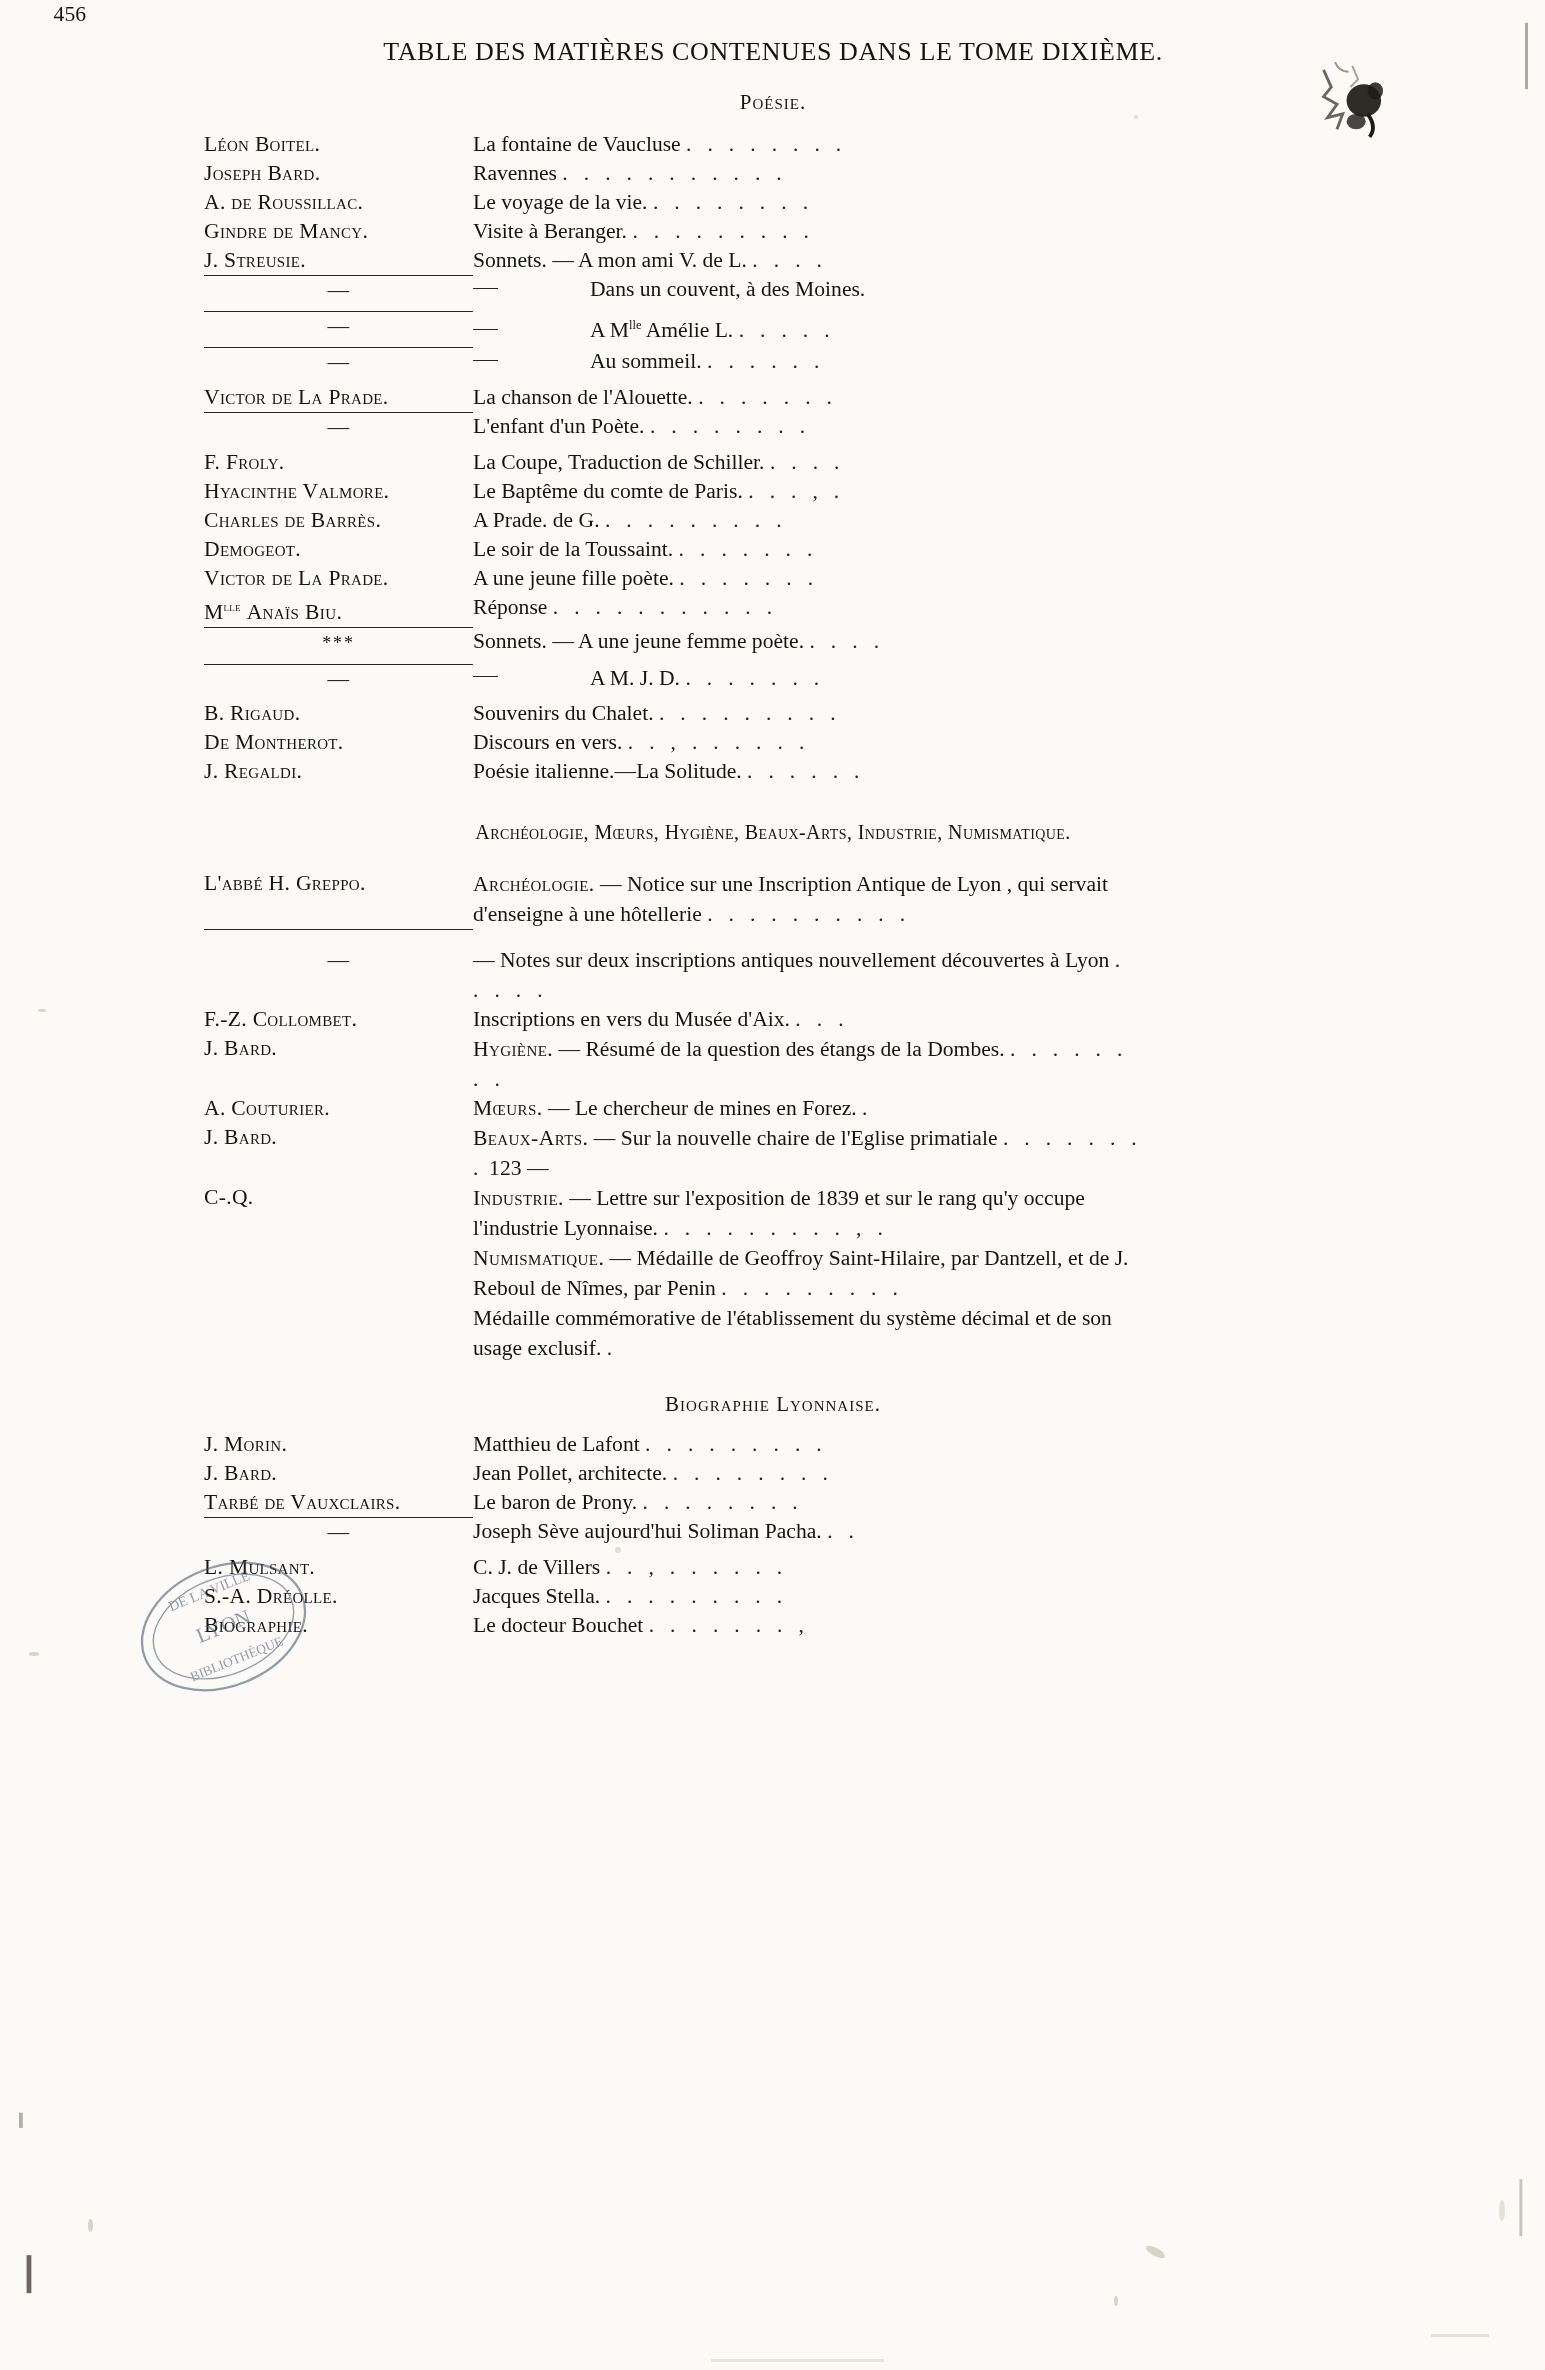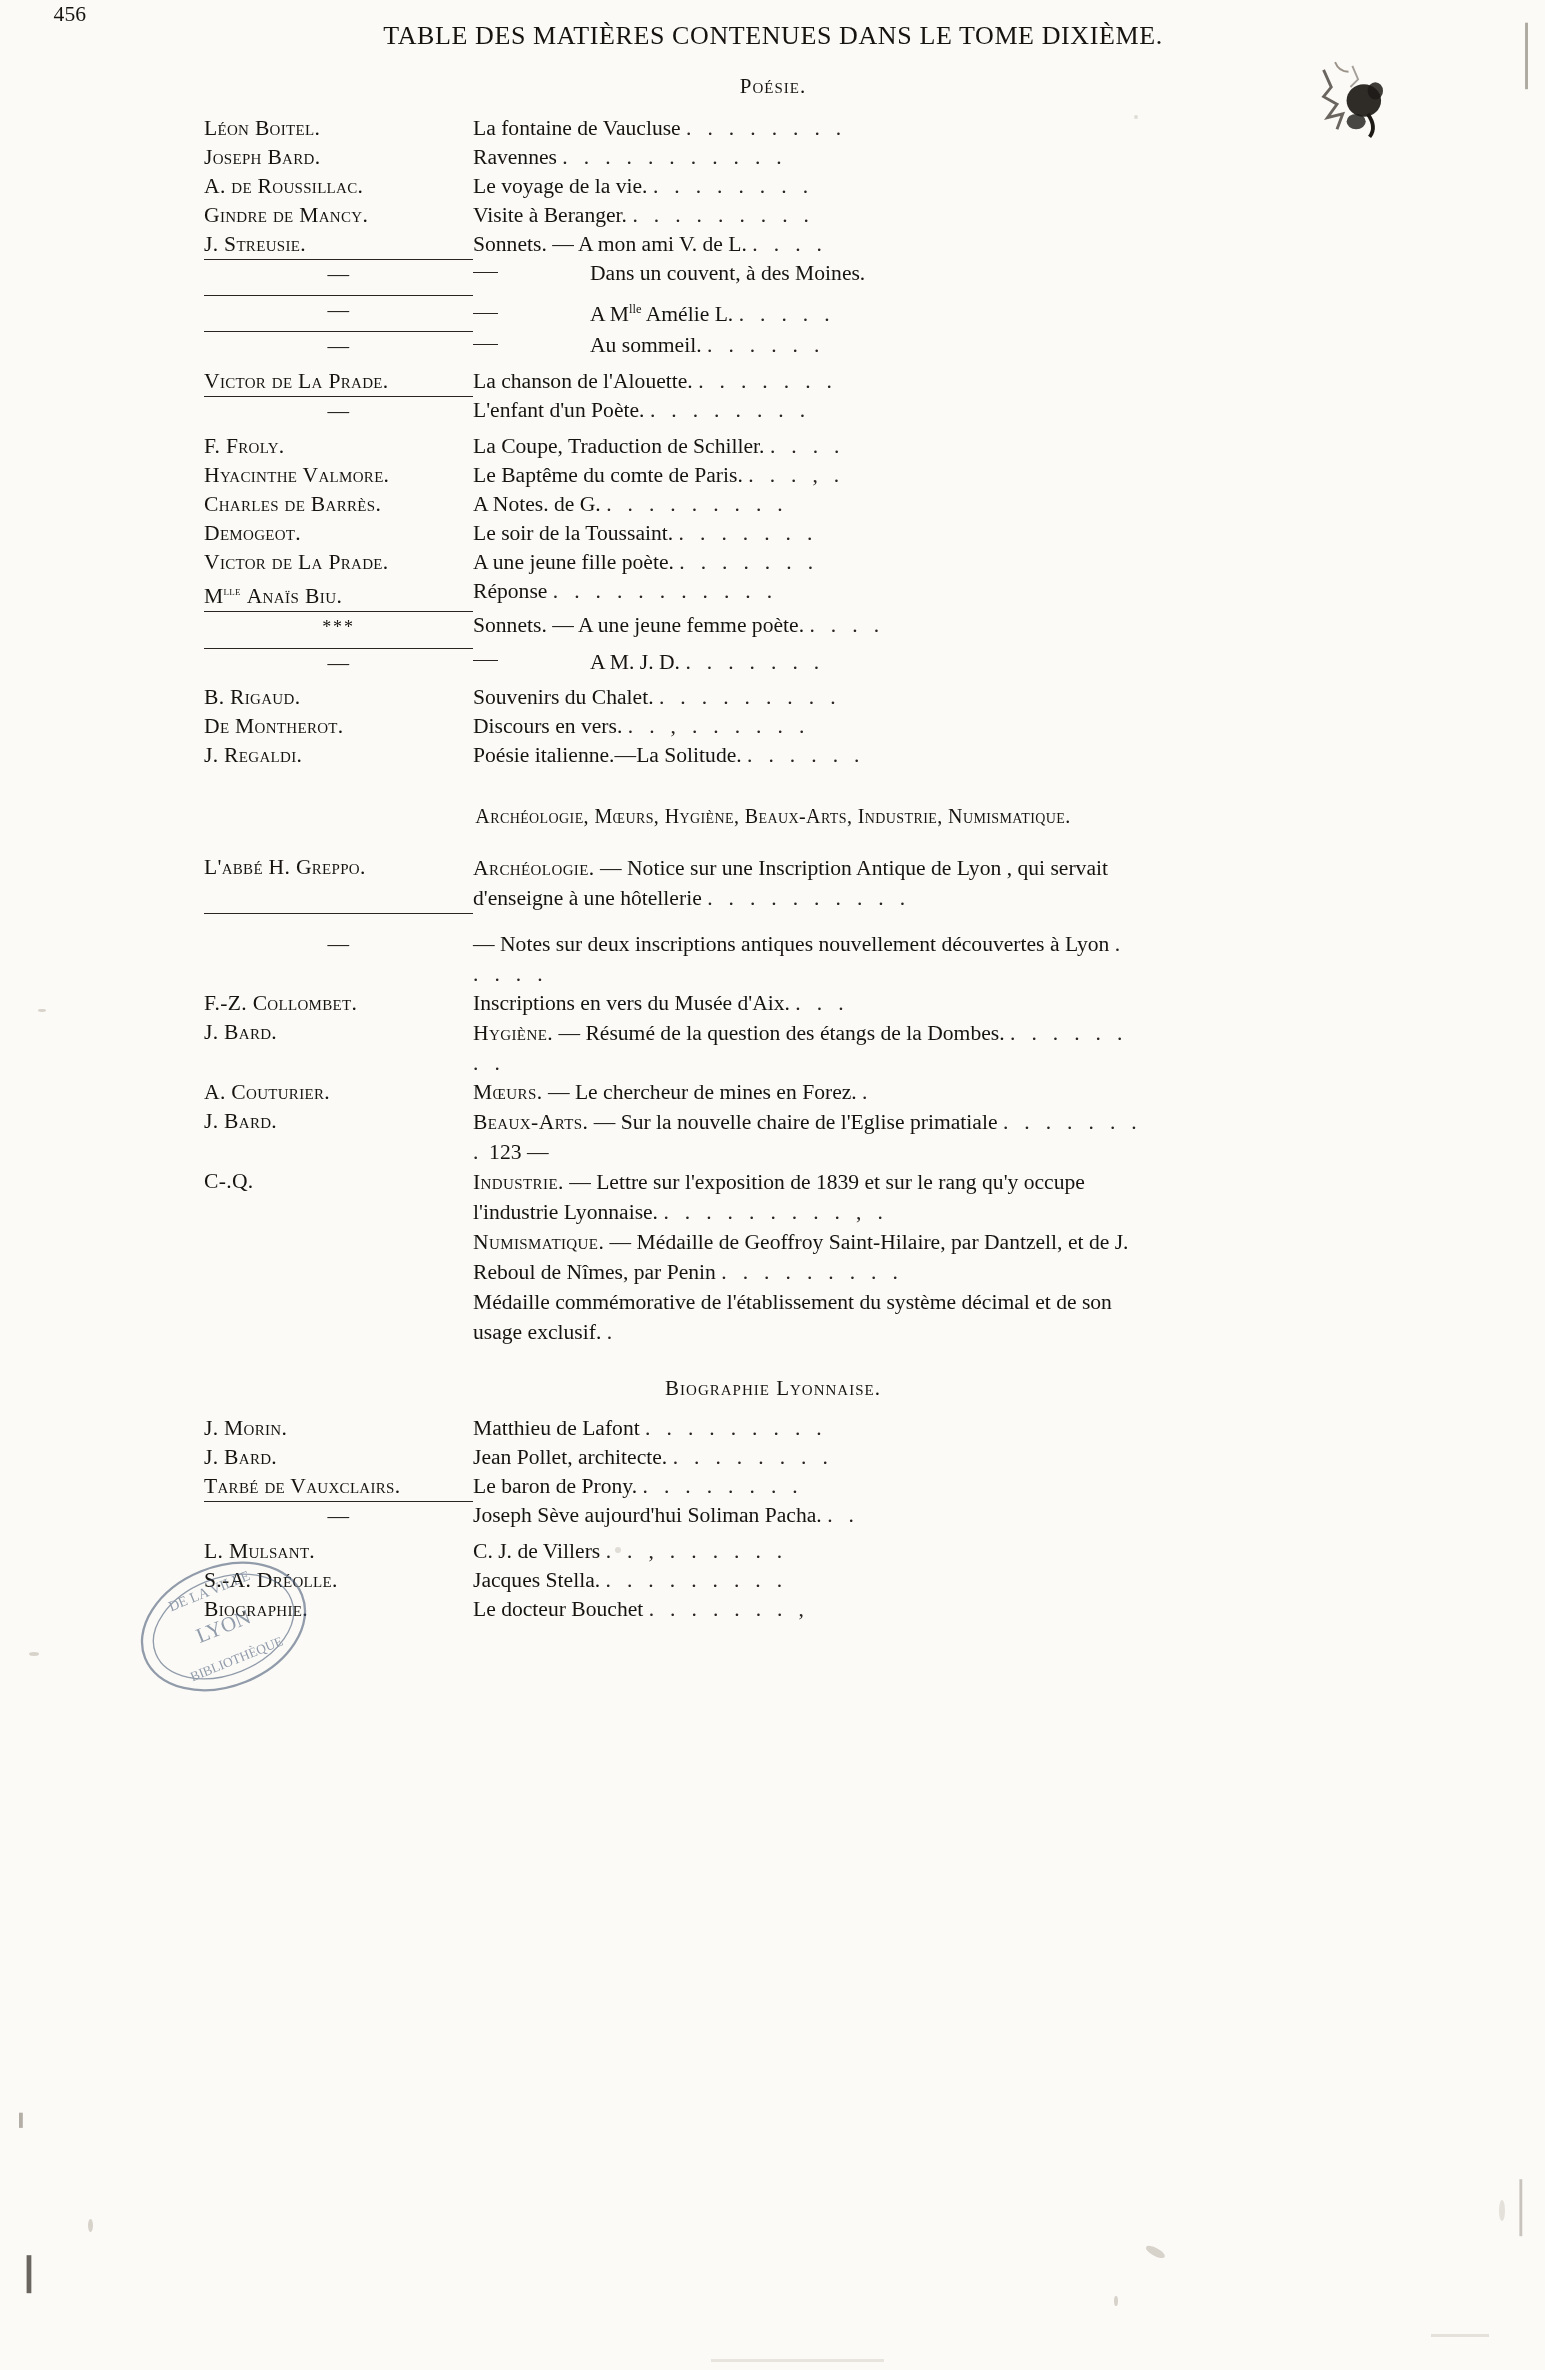--- a/index.html
+++ b/index.html
@@ -46,7 +46,7 @@
   .main-title {
     text-align: center;
     font-size: 26px;
-    margin-top: 21px;
+    margin-top: 37px;
     letter-spacing: 0.6px;
     font-variant: small-caps;
     white-space: nowrap;

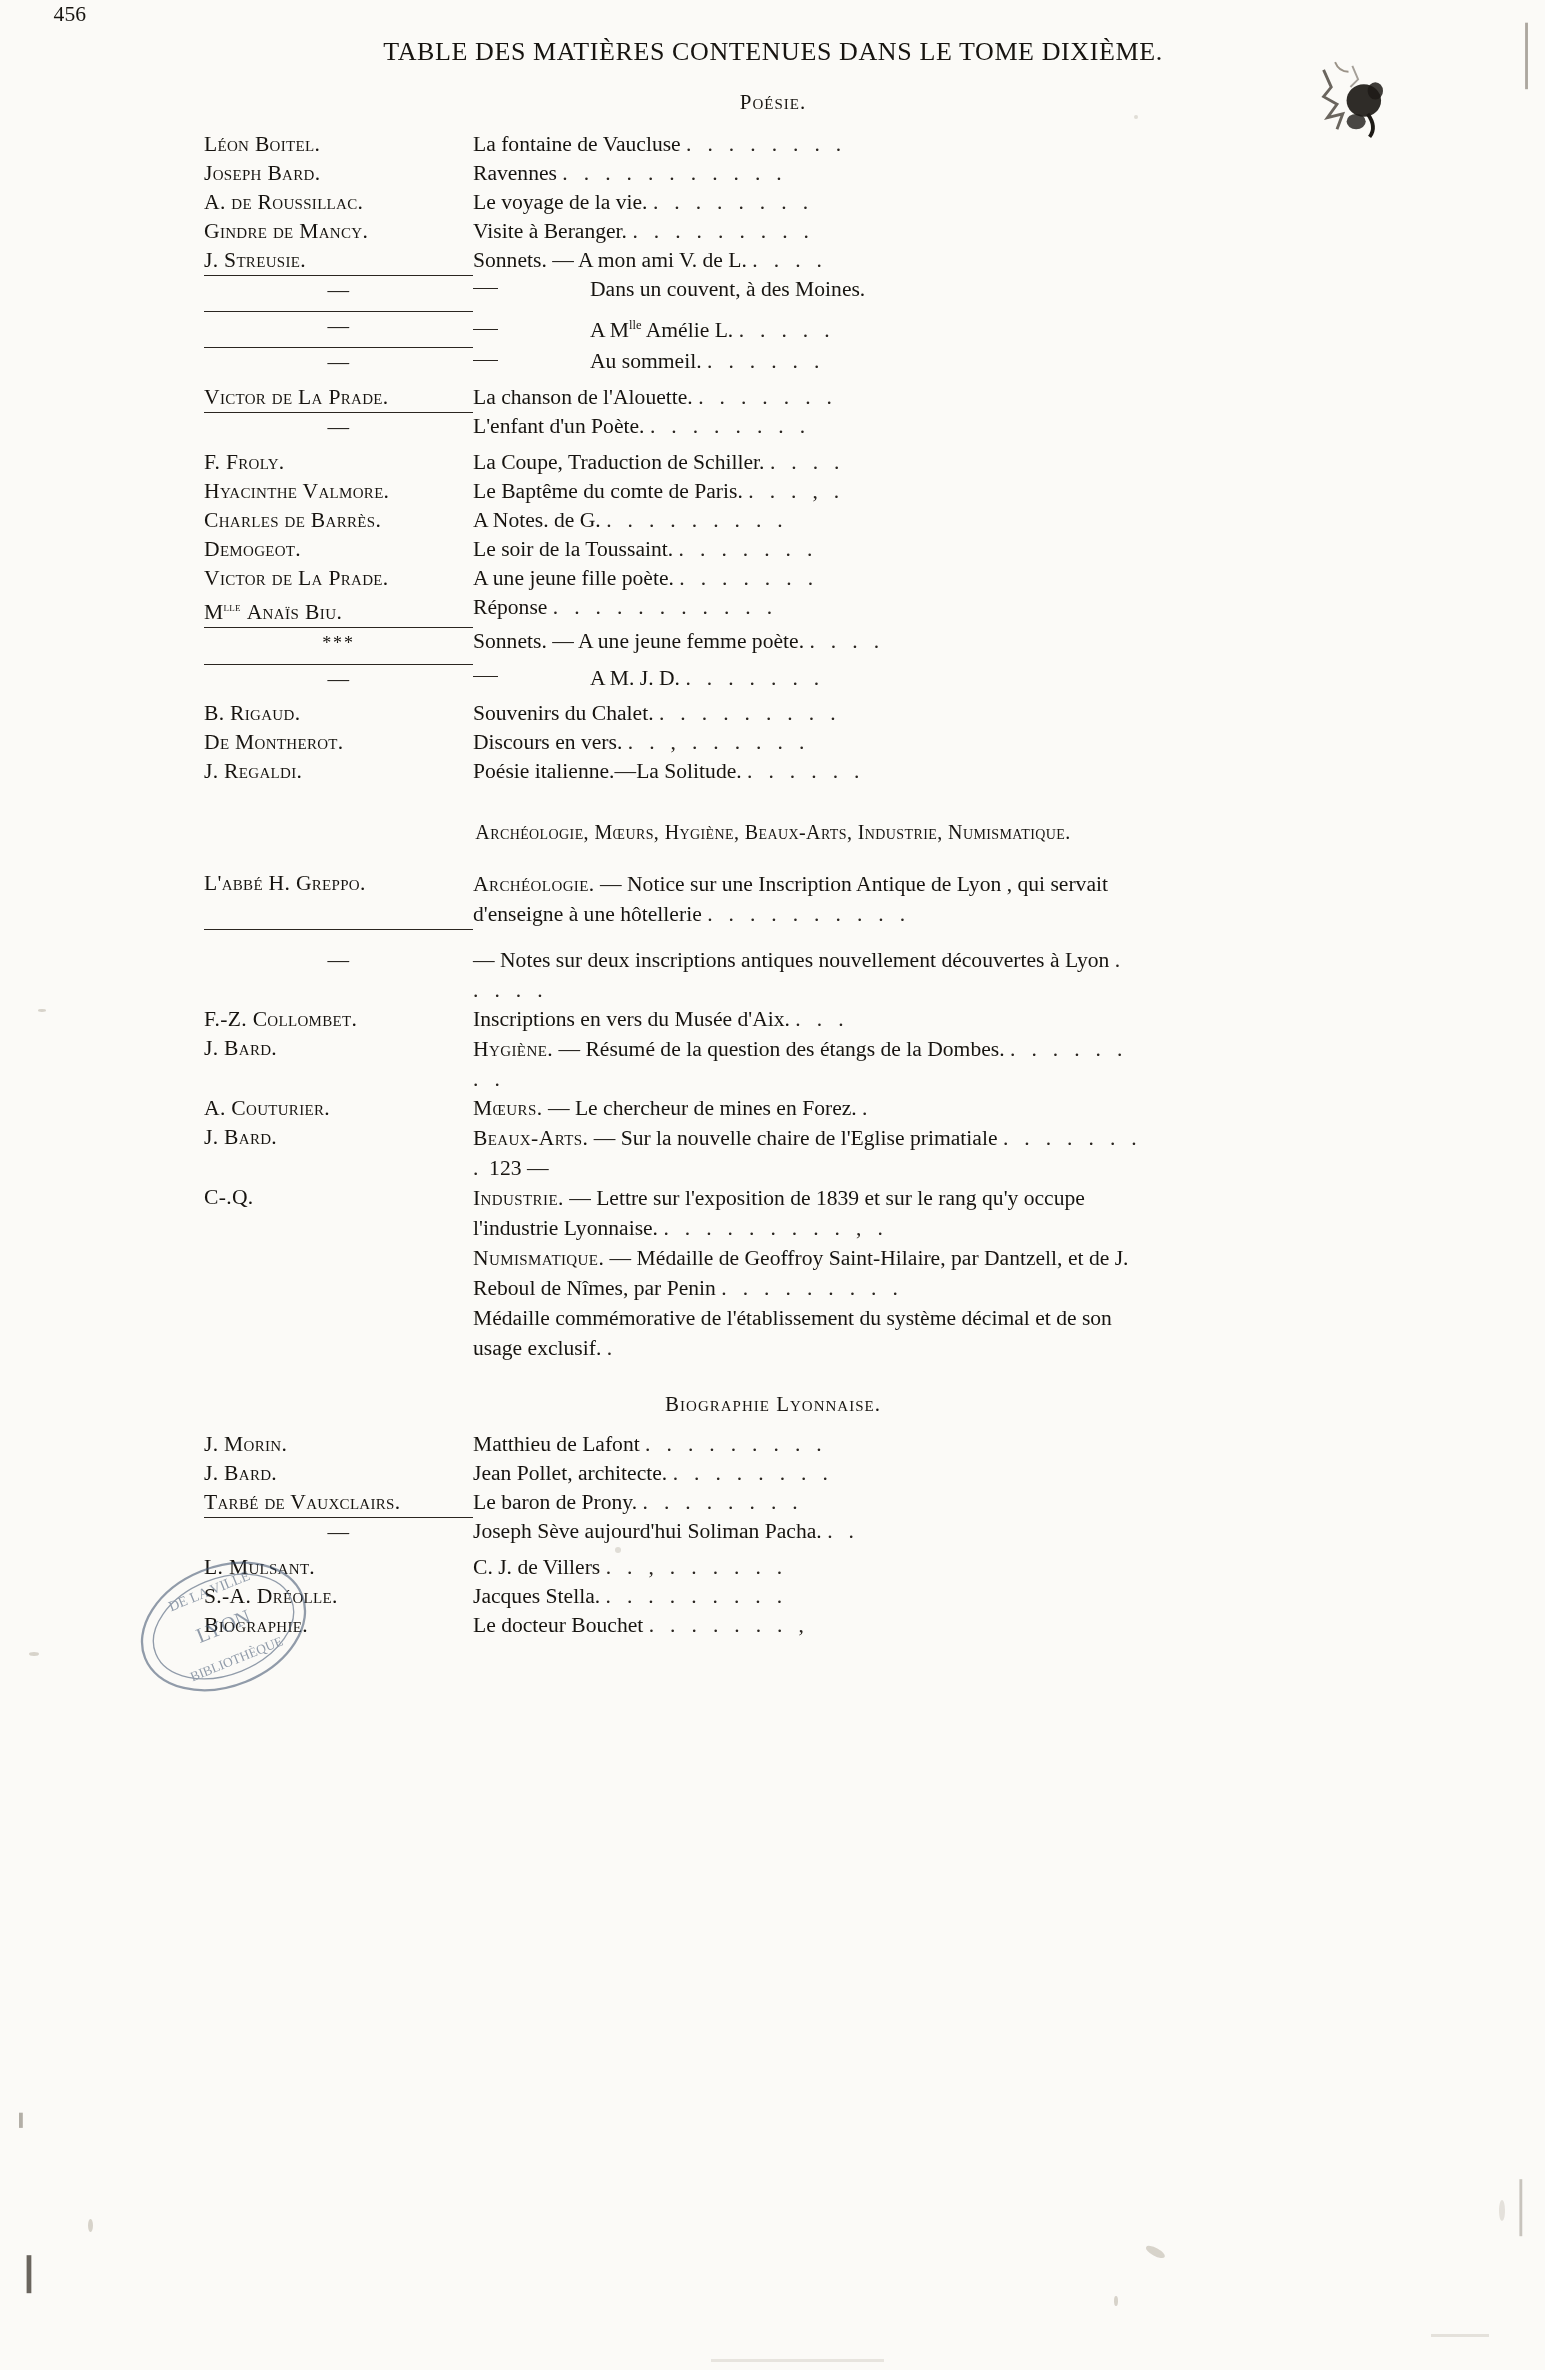--- a/index.html
+++ b/index.html
@@ -257,7 +257,7 @@
         </tr>
         <tr>
           <td class="author">Charles de Barrès.</td>
-          <td class="title"><span>A Notes. de G.</span> <span class="dots">. . . . . . . . .</span></td>
+          <td class="title"><span>A Prade. de G.</span> <span class="dots">. . . . . . . . .</span></td>
           <td class="page">321</td>
         </tr>
         <tr>

